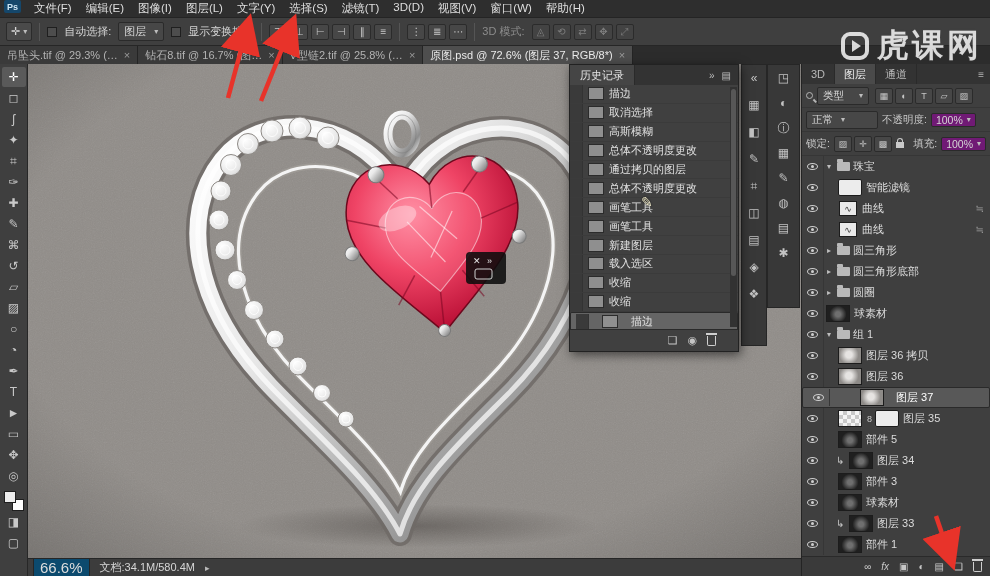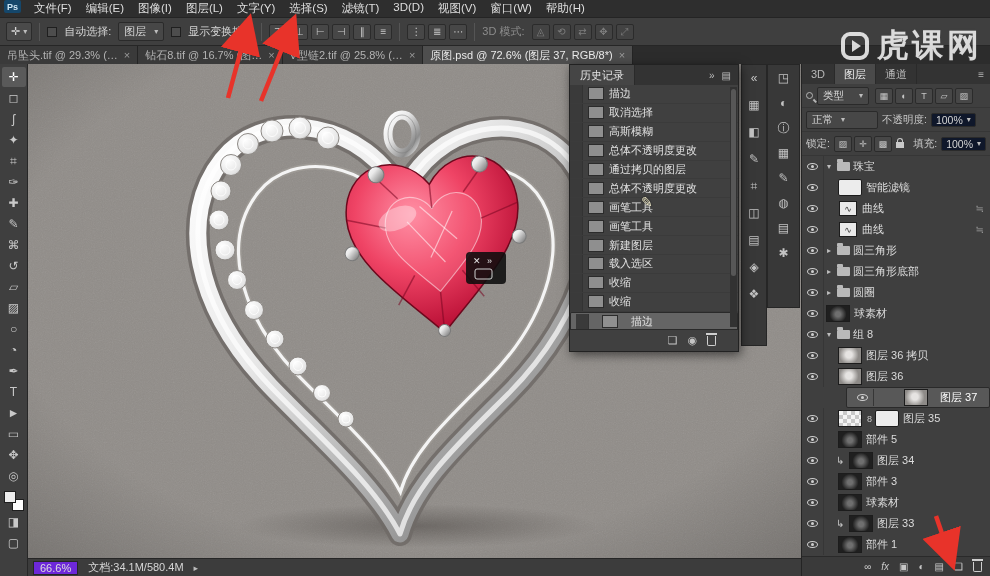--- a/index.html
+++ b/index.html
@@ -107,7 +107,7 @@
   .licon{ width:18px; height:16px; background:#474747; border:1px solid #2b2b2b; border-radius:2px;
           display:inline-flex; align-items:center; justify-content:center; font-size:9px; color:#c6c6c6; flex:none;}
   .mini-label{ font-size:10.5px; color:#c9c9c9; }
-  .valbox{ display:inline-flex; align-items:center; gap:4px; background:#0f172a; border:1px solid #2a2a2a;
+  .valbox{ display:inline-flex; align-items:center; gap:4px; background:#701a75; border:1px solid #2a2a2a;
            padding:0 4px; border-radius:2px; font-size:10.5px;}
   .lockicon{ width:8px; height:6px; background:#c9c9c9; position:relative; display:inline-block; margin-top:3px;}
   .lockicon::before{ content:""; position:absolute; top:-4px; left:1px; width:4px; height:4px;

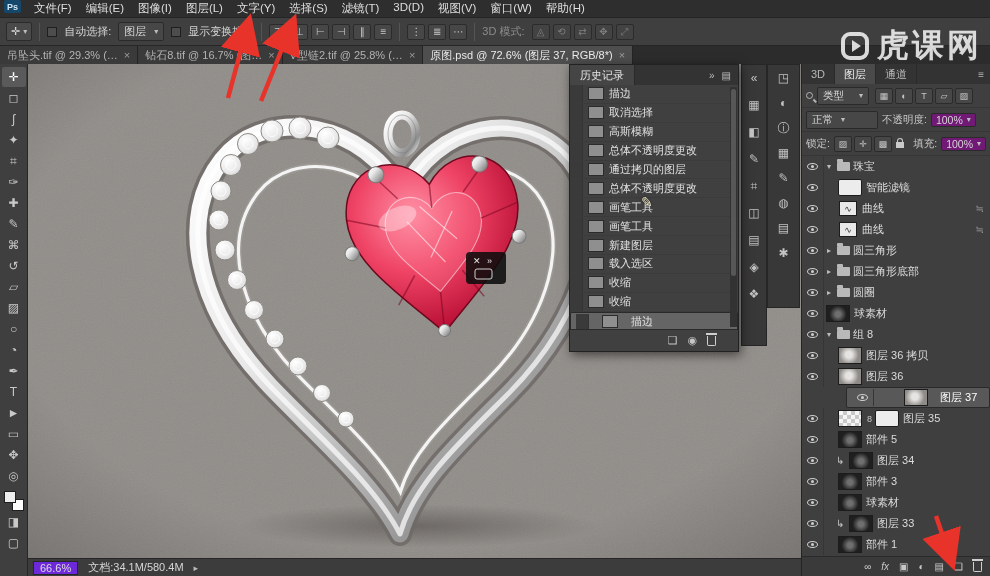--- a/index.html
+++ b/index.html
@@ -627,7 +627,7 @@
           </span>
           <span class="tri">▾</span>
           <span class="folder"></span>
-          <span class="lname">组 8</span>
+          <span class="lname">组 1</span>
         </div>
         <div class="lrow">
           <span class="eyecell">

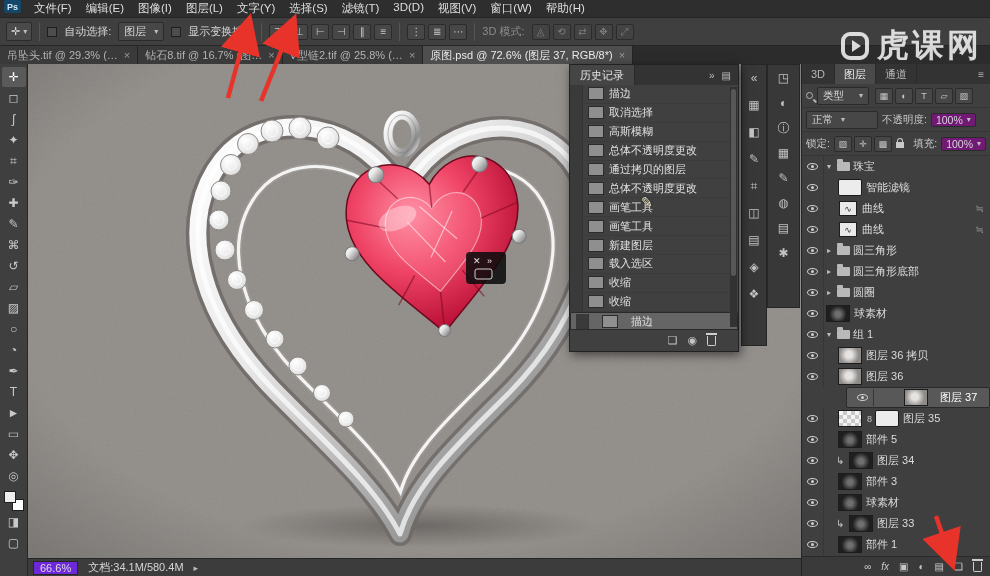--- a/index.html
+++ b/index.html
@@ -114,7 +114,7 @@
                      border:1.5px solid #c9c9c9; border-bottom:none; border-radius:3px 3px 0 0; }
   .l-list{ flex:1; overflow:hidden; }
   .lrow{ height:21px; display:flex; align-items:center; font-size:11px; color:#dcdcdc; }
-  .lrow.sel{ background:#585858; color:#fff;margin-left:44px; }
+  .lrow.sel{ background:#585858; color:#fff; }
   .eyecell{ width:22px; align-self:stretch; border-right:1px solid #363636; display:flex;
             align-items:center; justify-content:center; flex:none; }
   .eye{ width:11px; height:7px; border:1px solid #cfcfcf; border-radius:50%; position:relative; display:inline-block;}

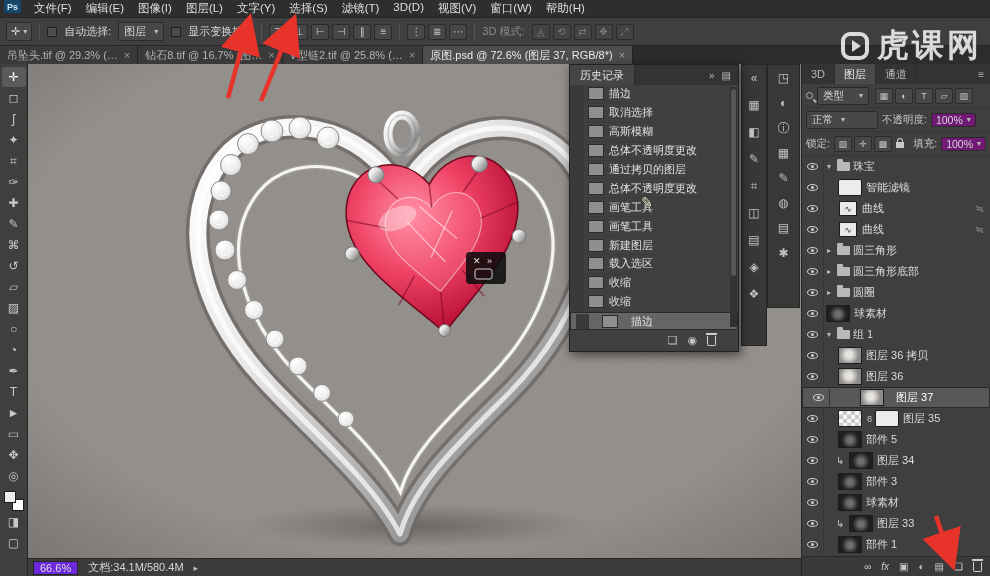--- a/index.html
+++ b/index.html
@@ -60,7 +60,7 @@
   .statusbar{ position:absolute; left:28px; top:558px; width:773px; height:18px; background:#3c3c3c;
               border-top:1px solid #262626; display:flex; align-items:center; gap:10px;
               padding-left:5px; font-size:11px; z-index:6; }
-  .zoombox{ background:#6d28d9; border:1px solid #262626; padding:0 6px; font-size:11px; color:#ddd; }
+  .zoombox{ background:#0c4a6e; border:1px solid #262626; padding:0 6px; font-size:15px; color:#ddd; }
   .status-play{ font-size:9px; color:#bbb; }
 
   

